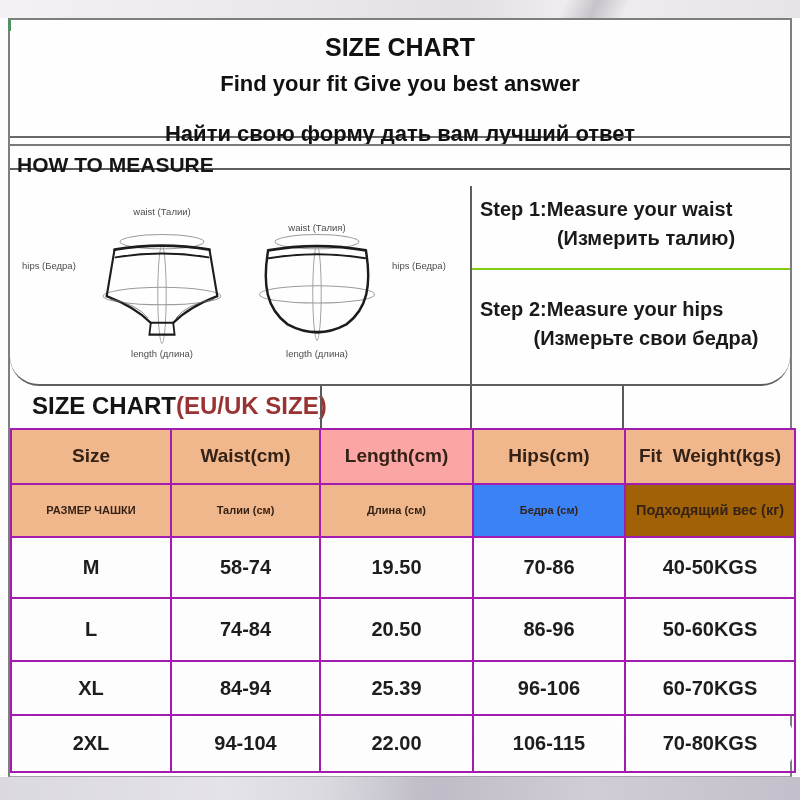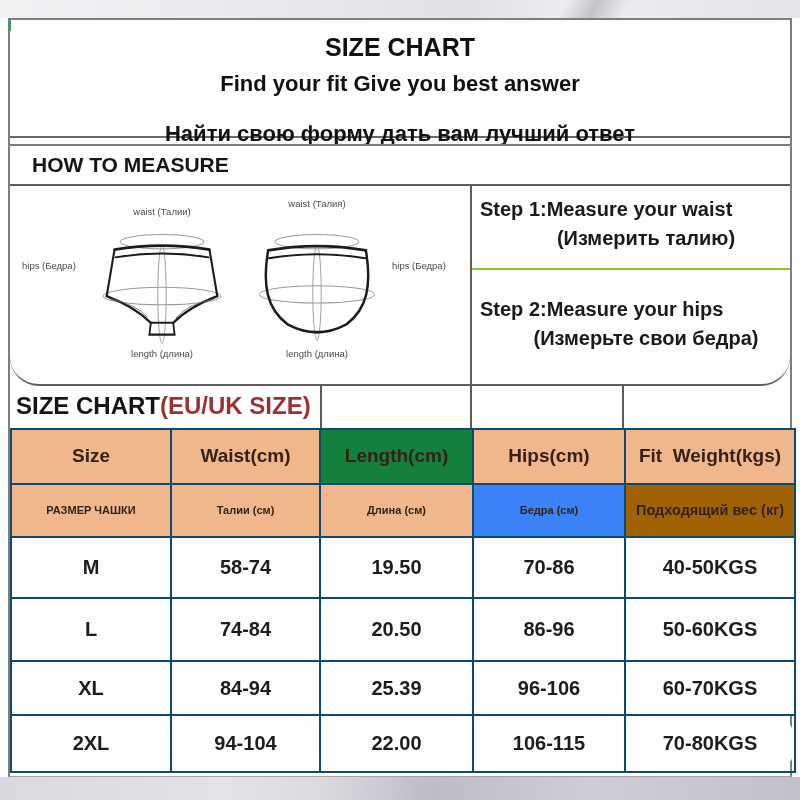--- a/index.html
+++ b/index.html
@@ -26,9 +26,9 @@
   .t2 { margin-top:8px; font-size:22px; font-weight:700; line-height:28px; }
   .t3 { margin-top:22px; font-size:22px; font-weight:700; line-height:28px; }
 
-  .htm-row { position:absolute; left:0; top:124px; width:100%; height:42px;
+  .htm-row { position:absolute; left:0; top:124px; width:100%; height:26px;
     border-top:2px solid #7a7a7a; border-bottom:2px solid #5e5e5e;
-    font-size:21px; font-weight:700; color:#151515; line-height:38px; padding-left:22px; }
+    font-size:21px; font-weight:700; color:#151515; line-height:38px; padding-left:7px; }
 
   .measure { position:absolute; left:0; top:166px; width:100%; height:200px; border-bottom:2px solid #5e5e5e;border-radius:29px; }
   .diagram-cell { position:absolute; left:0; top:0; width:460px; height:198px; }

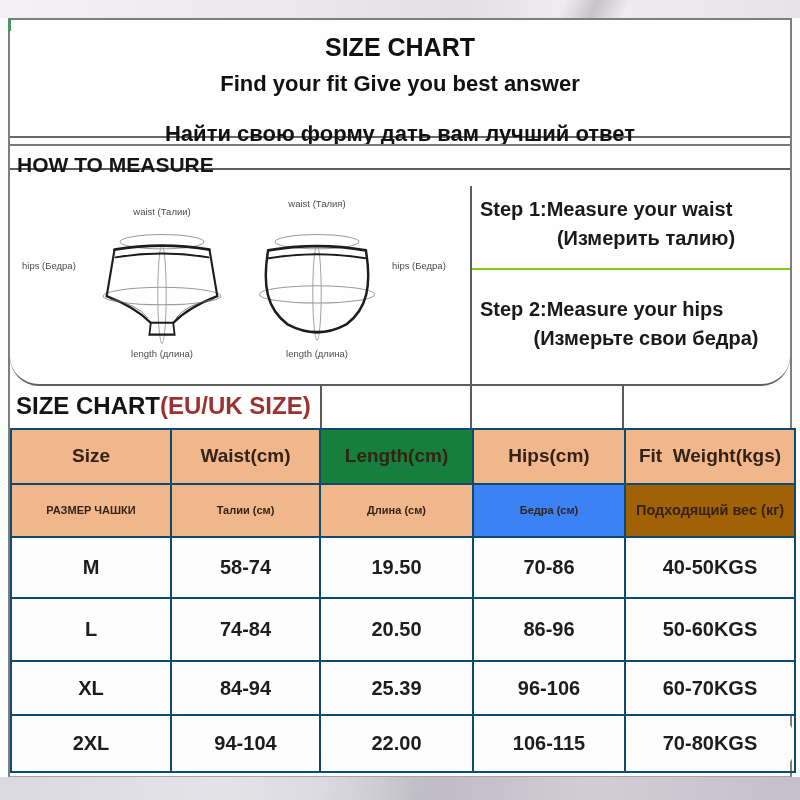--- a/index.html
+++ b/index.html
@@ -41,7 +41,7 @@
 
   .lbl { position:absolute; font-size:9.5px; color:#4c4c4c; font-weight:400; white-space:nowrap; }
   .lbl-front-waist  { left:82px;  top:20px;  width:140px; text-align:center; }
-  .lbl-back-waist   { left:237px; top:12px;  width:140px; text-align:center; }
+  .lbl-back-waist   { left:237px; top:36px;  width:140px; text-align:center; }
   .lbl-hips-left    { left:12px;  top:74px; }
   .lbl-hips-right   { left:382px; top:74px; }
   .lbl-front-length { left:82px;  top:162px; width:140px; text-align:center; }

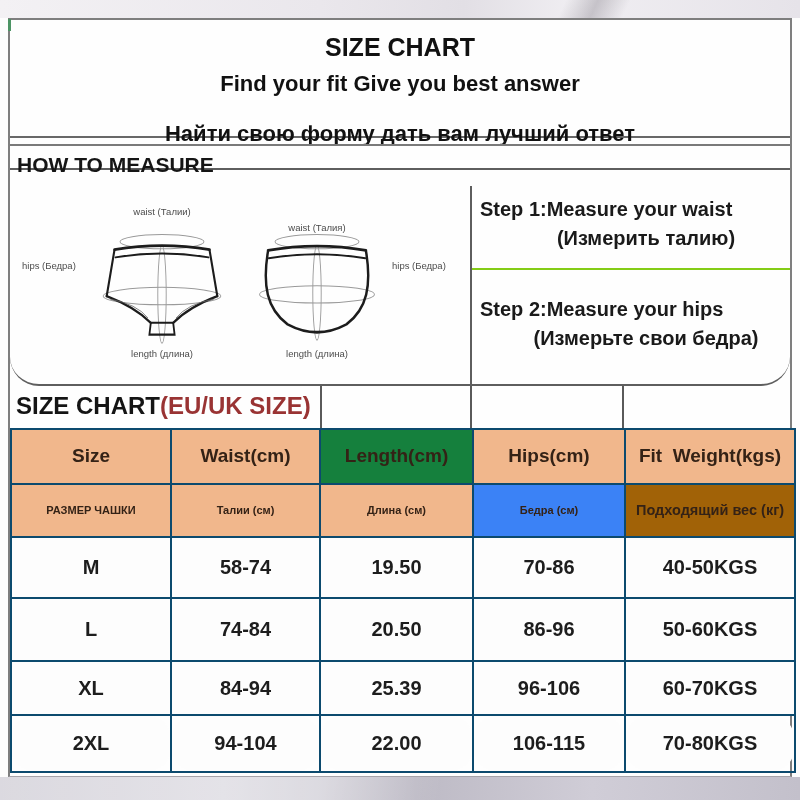--- a/index.html
+++ b/index.html
@@ -52,7 +52,7 @@
 
   .sc-heading-row { position:absolute; left:0; top:366px; width:100%; height:42px; display:flex; }
   .sc-h-cell { height:100%; }
-  .sc-h-c1 { width:310px; font-size:24px; font-weight:700; line-height:40px; padding-left:6px; white-space:nowrap; color:#141414; }
+  .sc-h-c1 { width:310px; font-size:24px; font-weight:700; line-height:40px; padding-left:22px; white-space:nowrap; color:#141414; }
   .sc-h-c2 { width:150px; border-left:2px solid #5a5a5a; }
   .sc-h-c3 { width:152px; border-left:2px solid #5a5a5a; }
   .sc-h-c4 { flex:1;      border-left:2px solid #5a5a5a; }

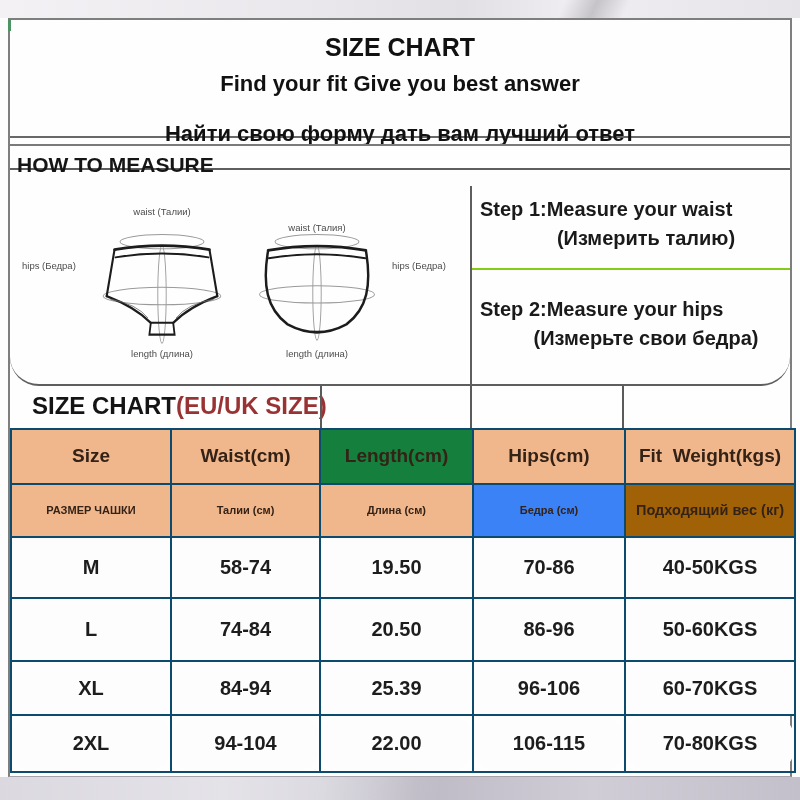--- a/index.html
+++ b/index.html
@@ -59,7 +59,7 @@
   .sc-red { font-weight:700; }
 
   .sizes { position:absolute; left:0; top:408px; width:780px; height:345px; border-collapse:collapse; table-layout:fixed; }
-  .sizes th, .sizes td { border:2px solid #0c4a6e; text-align:center; vertical-align:middle; white-space:pre-wrap; }
+  .sizes th, .sizes td { border:2px solid #a21caf; text-align:center; vertical-align:middle; white-space:pre-wrap; }
   .sizes tr.hdr th { color:#342216; }
   .hdr-en th { font-size:19px; font-weight:700; }
   .hdr-ru th { font-size:11px; font-weight:700; }

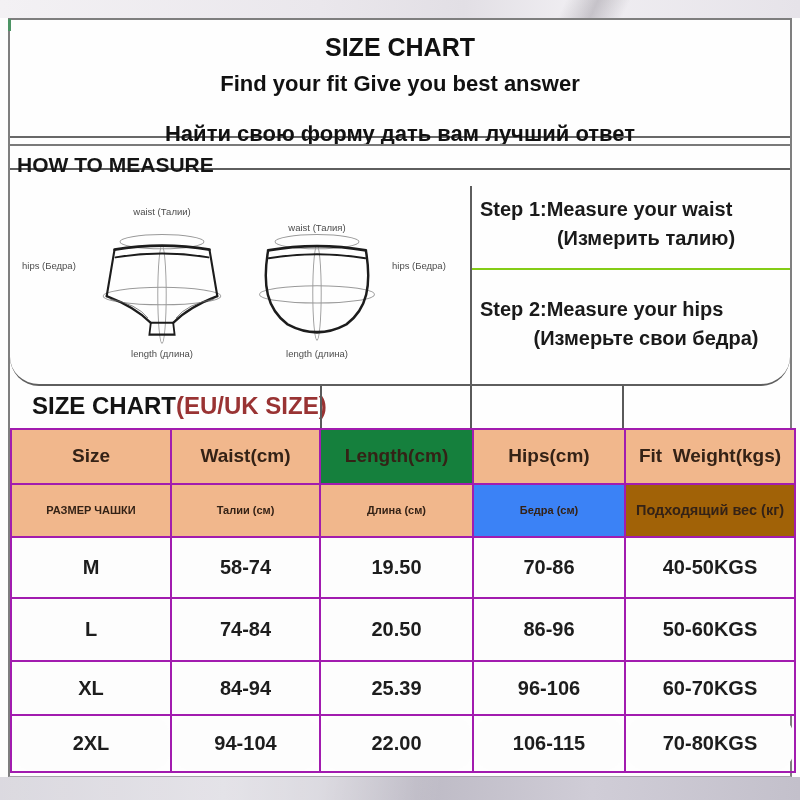--- a/index.html
+++ b/index.html
@@ -159,7 +159,7 @@
           <tr class="hdr hdr-en">
         <th class="hdr-bg" style="background: rgb(241, 183, 140);">Size</th>
         <th class="hdr-bg" style="background: rgb(241, 183, 140);">Waist(cm)</th>
-        <th class="hdr-bg" style="background: #15803d;">Length(cm)</th>
+        <th class="hdr-bg" style="background: #fca5a5;">Length(cm)</th>
         <th class="hdr-bg" style="background: rgb(241, 183, 140);">Hips(cm)</th>
         <th class="hdr-bg" style="background: rgb(241, 183, 140);">Fit  Weight(kgs)</th>
       </tr>

